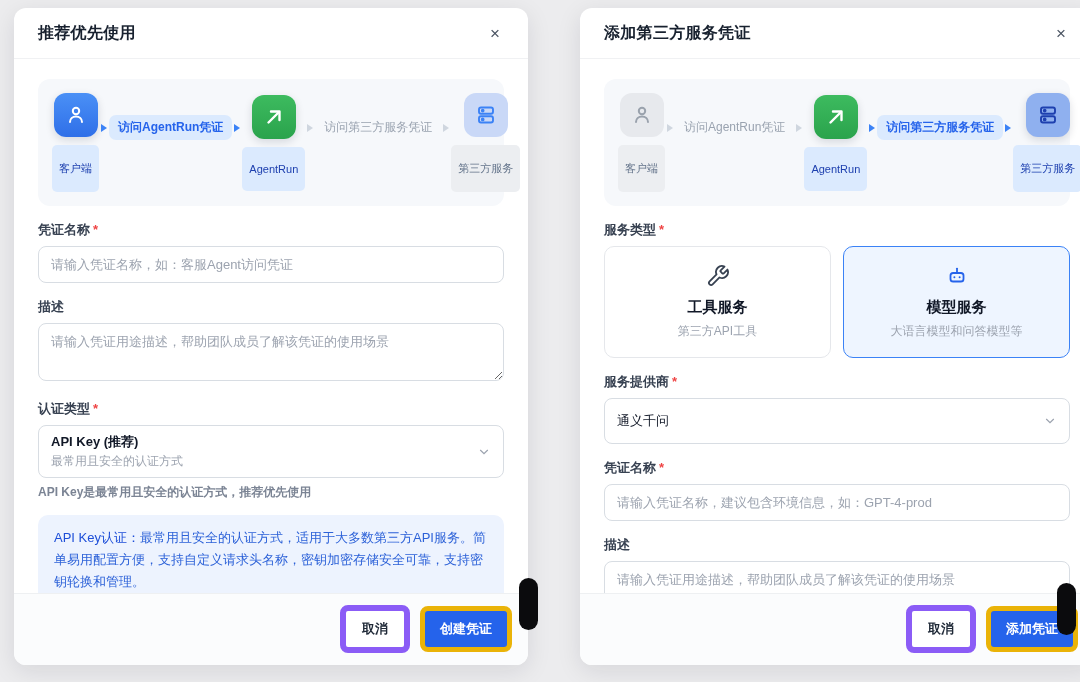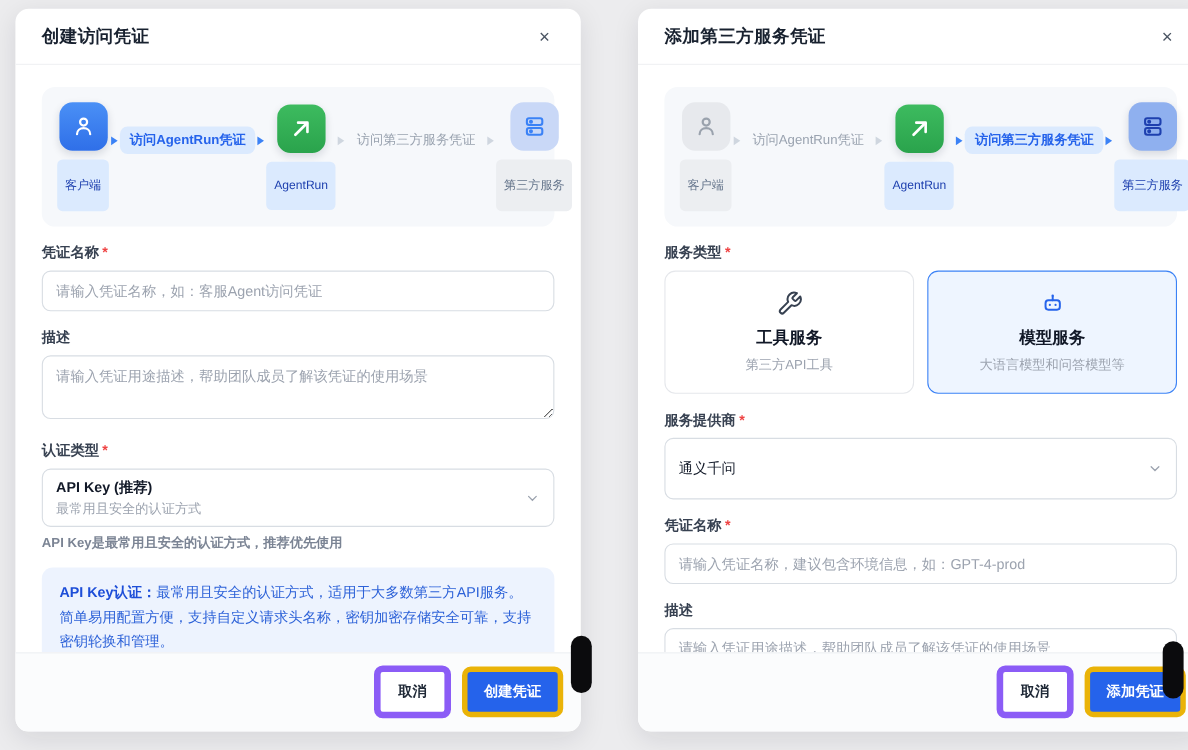--- a/index.html
+++ b/index.html
@@ -129,7 +129,7 @@
 
 <div class="modal modal-left">
   <div class="modal-header">
-    <div class="modal-title">创建访问凭证</div>
+    <div class="modal-title">推荐优先使用</div>
     <div class="close-btn">×</div>
   </div>
 

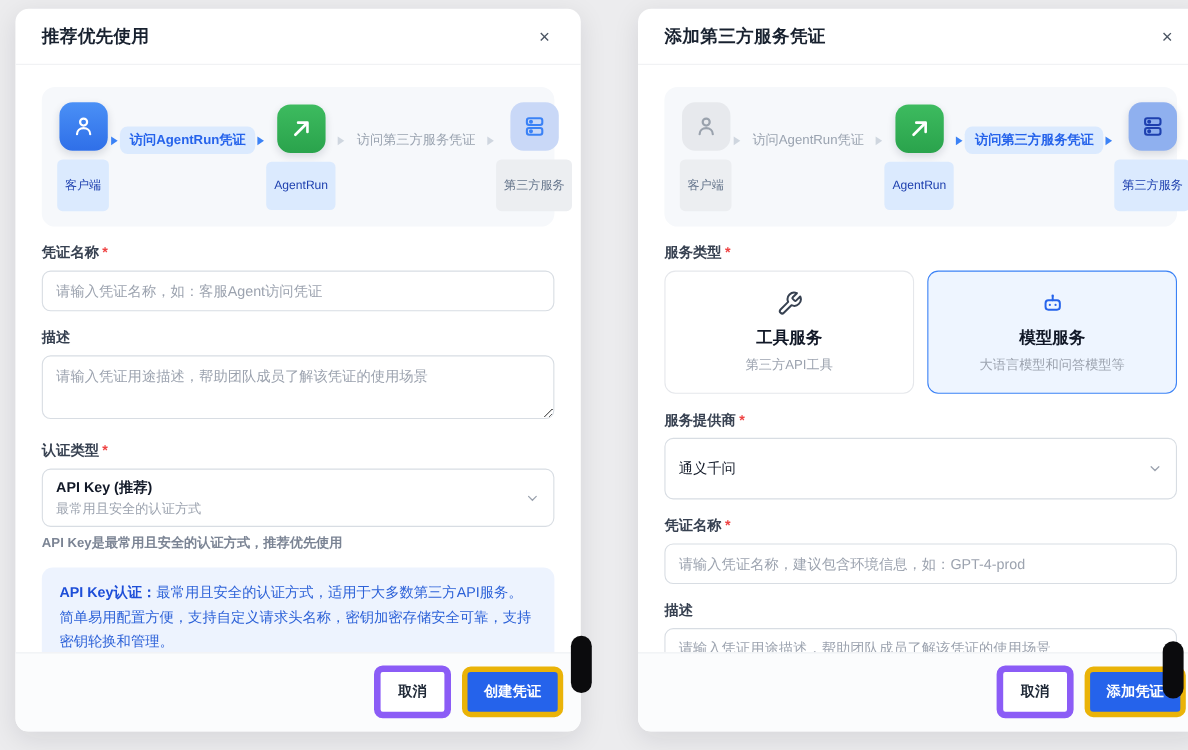--- a/index.html
+++ b/index.html
@@ -292,7 +292,7 @@
 
     <div class="field">
       <label class="field-label"><span>服务提供商</span><span class="req">*</span></label>
-      <div class="select" style="height:56px;gap:30px;">
+      <div class="select" style="height:46px;gap:30px;">
         <span class="select-main normal">通义千问</span>
         <span class="chevron">
           <svg viewBox="0 0 24 24" fill="none" stroke="#9ca3af" stroke-width="2" stroke-linecap="round">

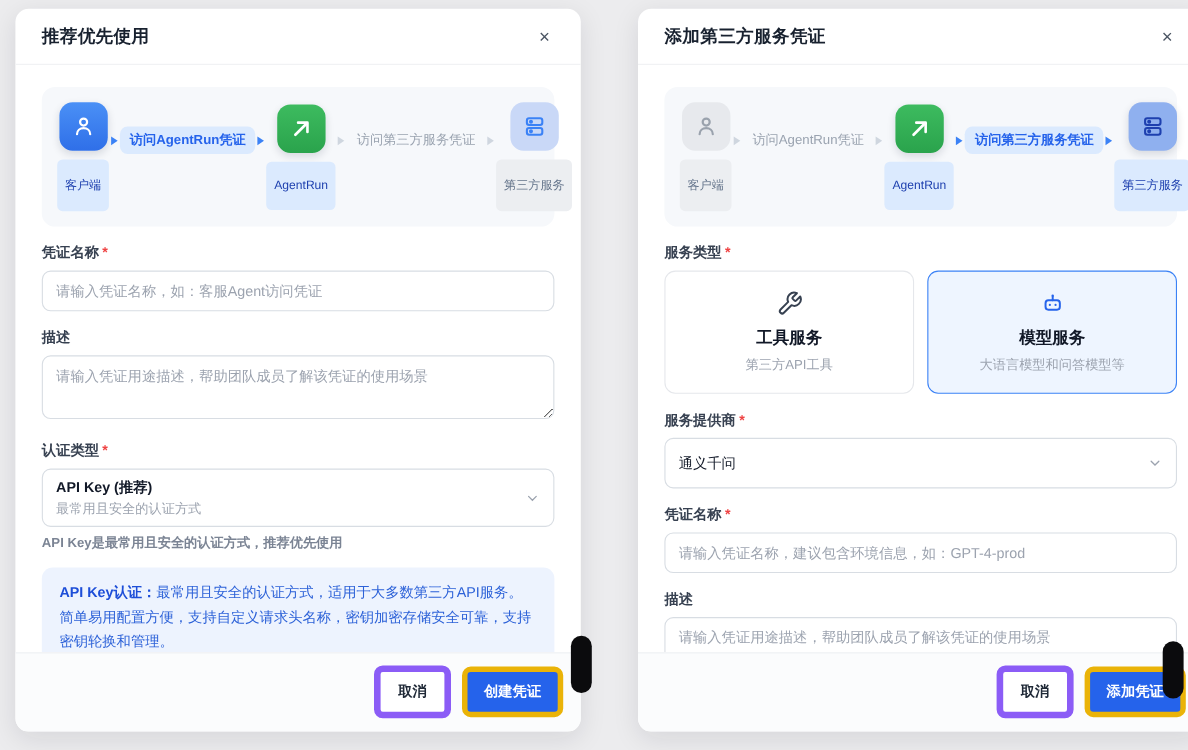--- a/index.html
+++ b/index.html
@@ -94,7 +94,7 @@
     background:#edf3fe; border-radius:10px; padding:12px 16px;
     font-size:13px; line-height:1.7; color:#2d62d8; margin:14px 0 15px;
   }
-  .info-box b { color:#1d4ed8; font-weight:700; }
+  .info-box b { color:#1d4ed8; font-weight:400; }
 
   
   .cards { display:flex; gap:12px; }

